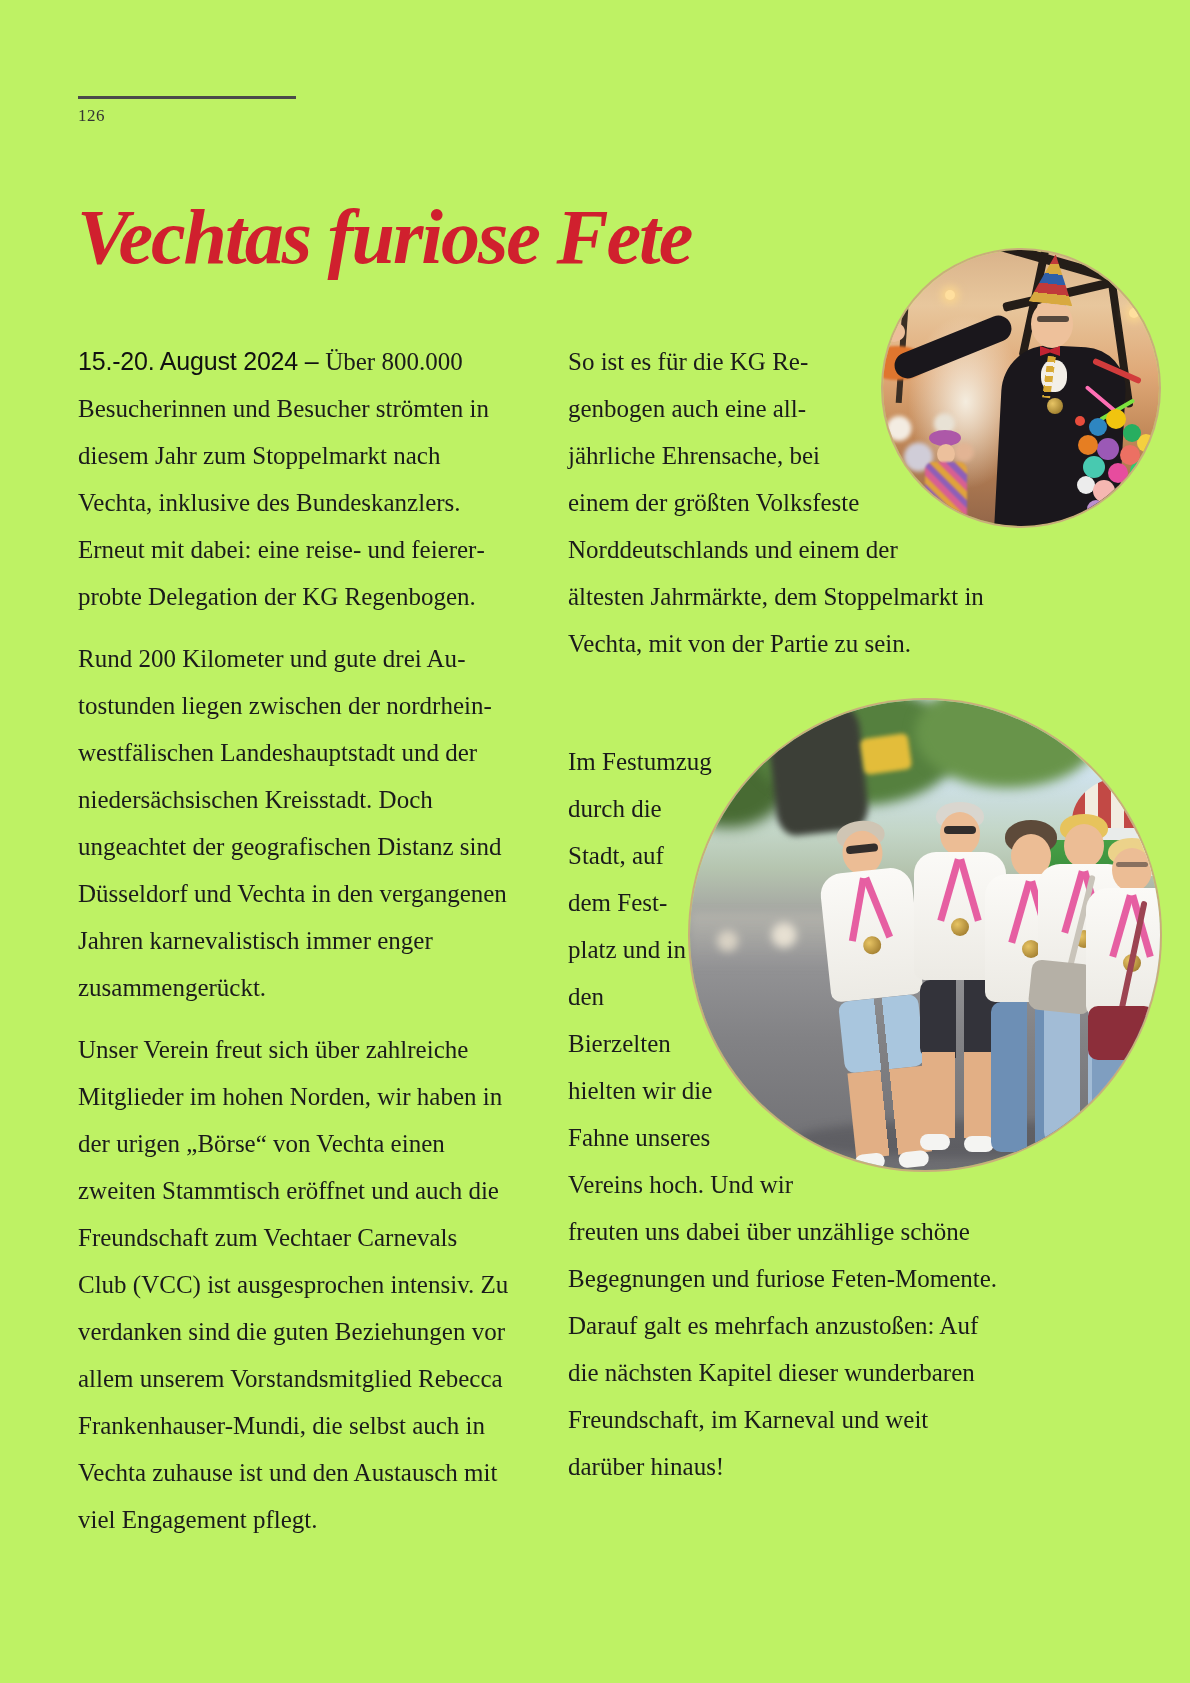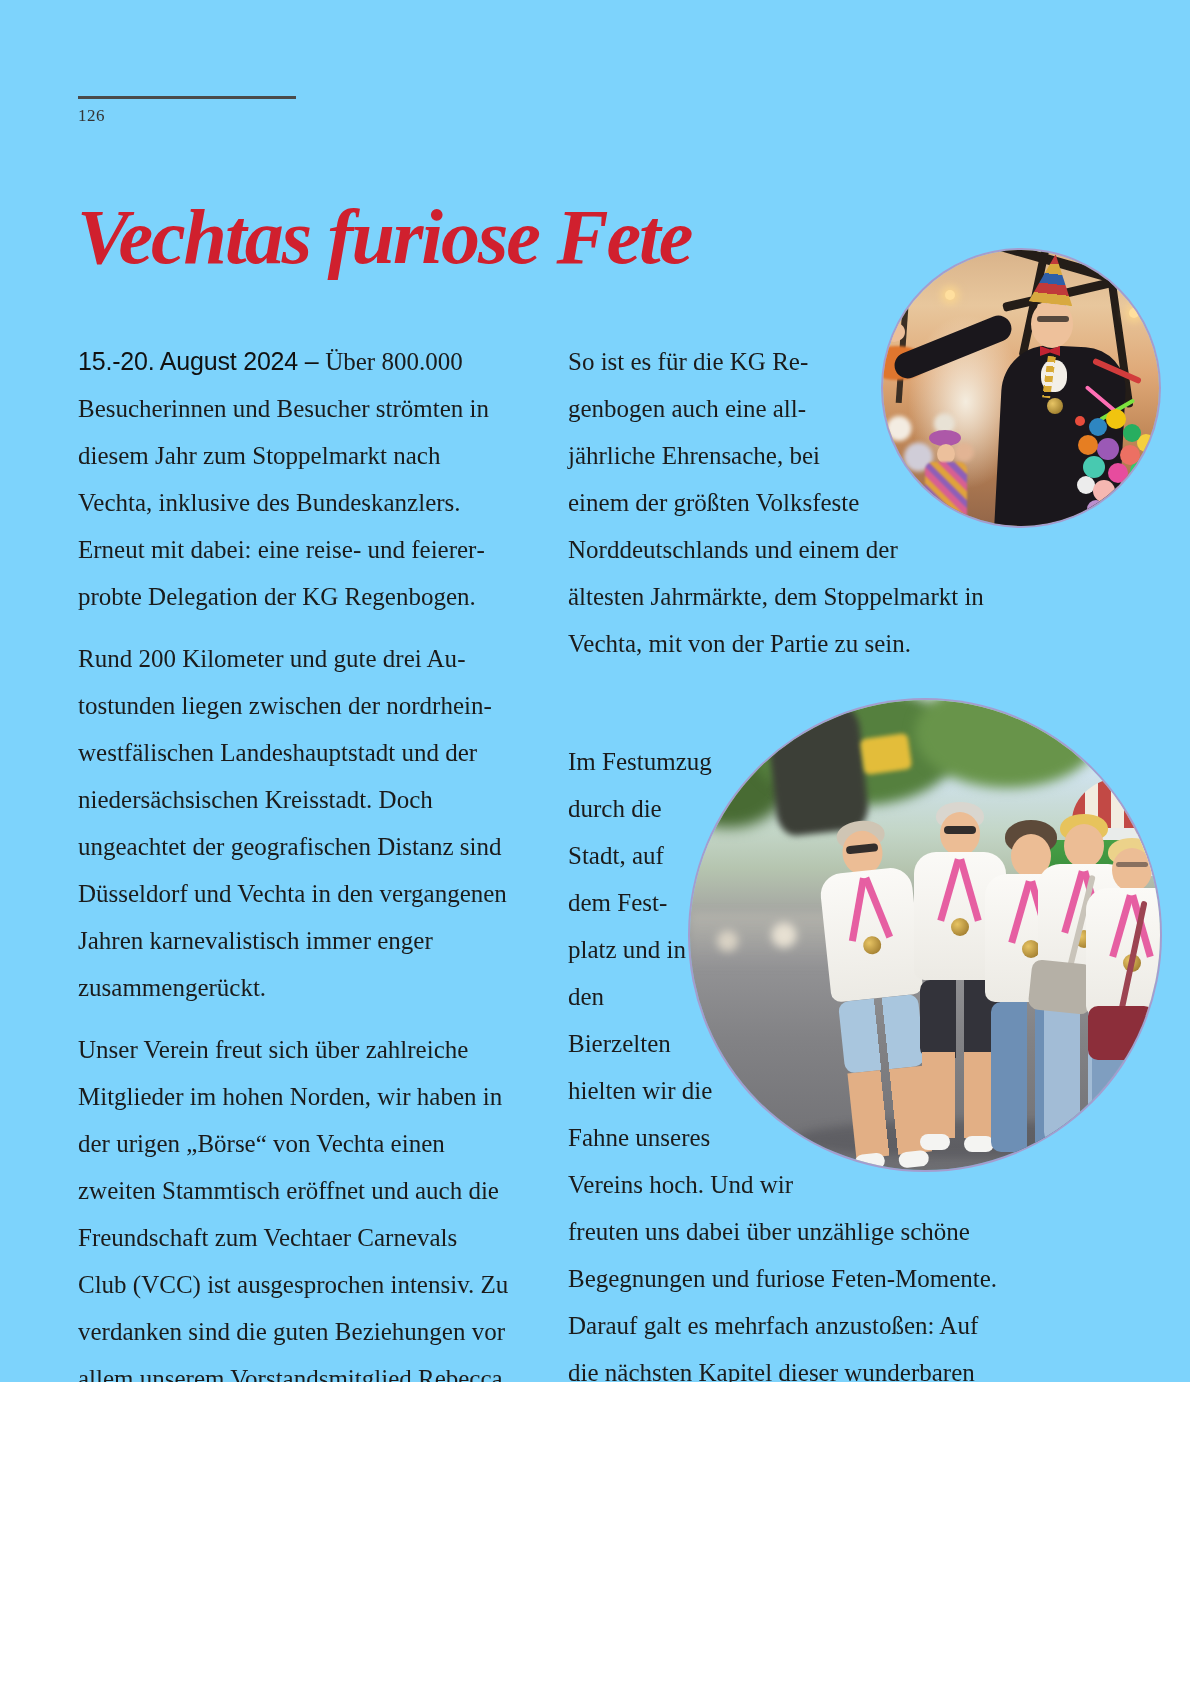--- a/index.html
+++ b/index.html
@@ -3,7 +3,7 @@
 <meta charset="utf-8">
 <style>
   html,body{margin:0;padding:0;background:#ffffff;}
-  .page{position:relative;width:1190px;height:1382px;background:#7dd3fc;overflow:hidden;
+  .page{position:relative;width:1190px;height:1683px;background:#bef264;overflow:hidden;
         font-family:"Liberation Serif","DejaVu Serif",serif;color:#1b1b1b;}
   .top-rule{position:absolute;left:78px;top:96px;width:218px;height:3px;background:#4a4a4a;}
   .pagenum{position:absolute;left:78px;top:106px;font-size:17px;color:#333;letter-spacing:.5px;}

